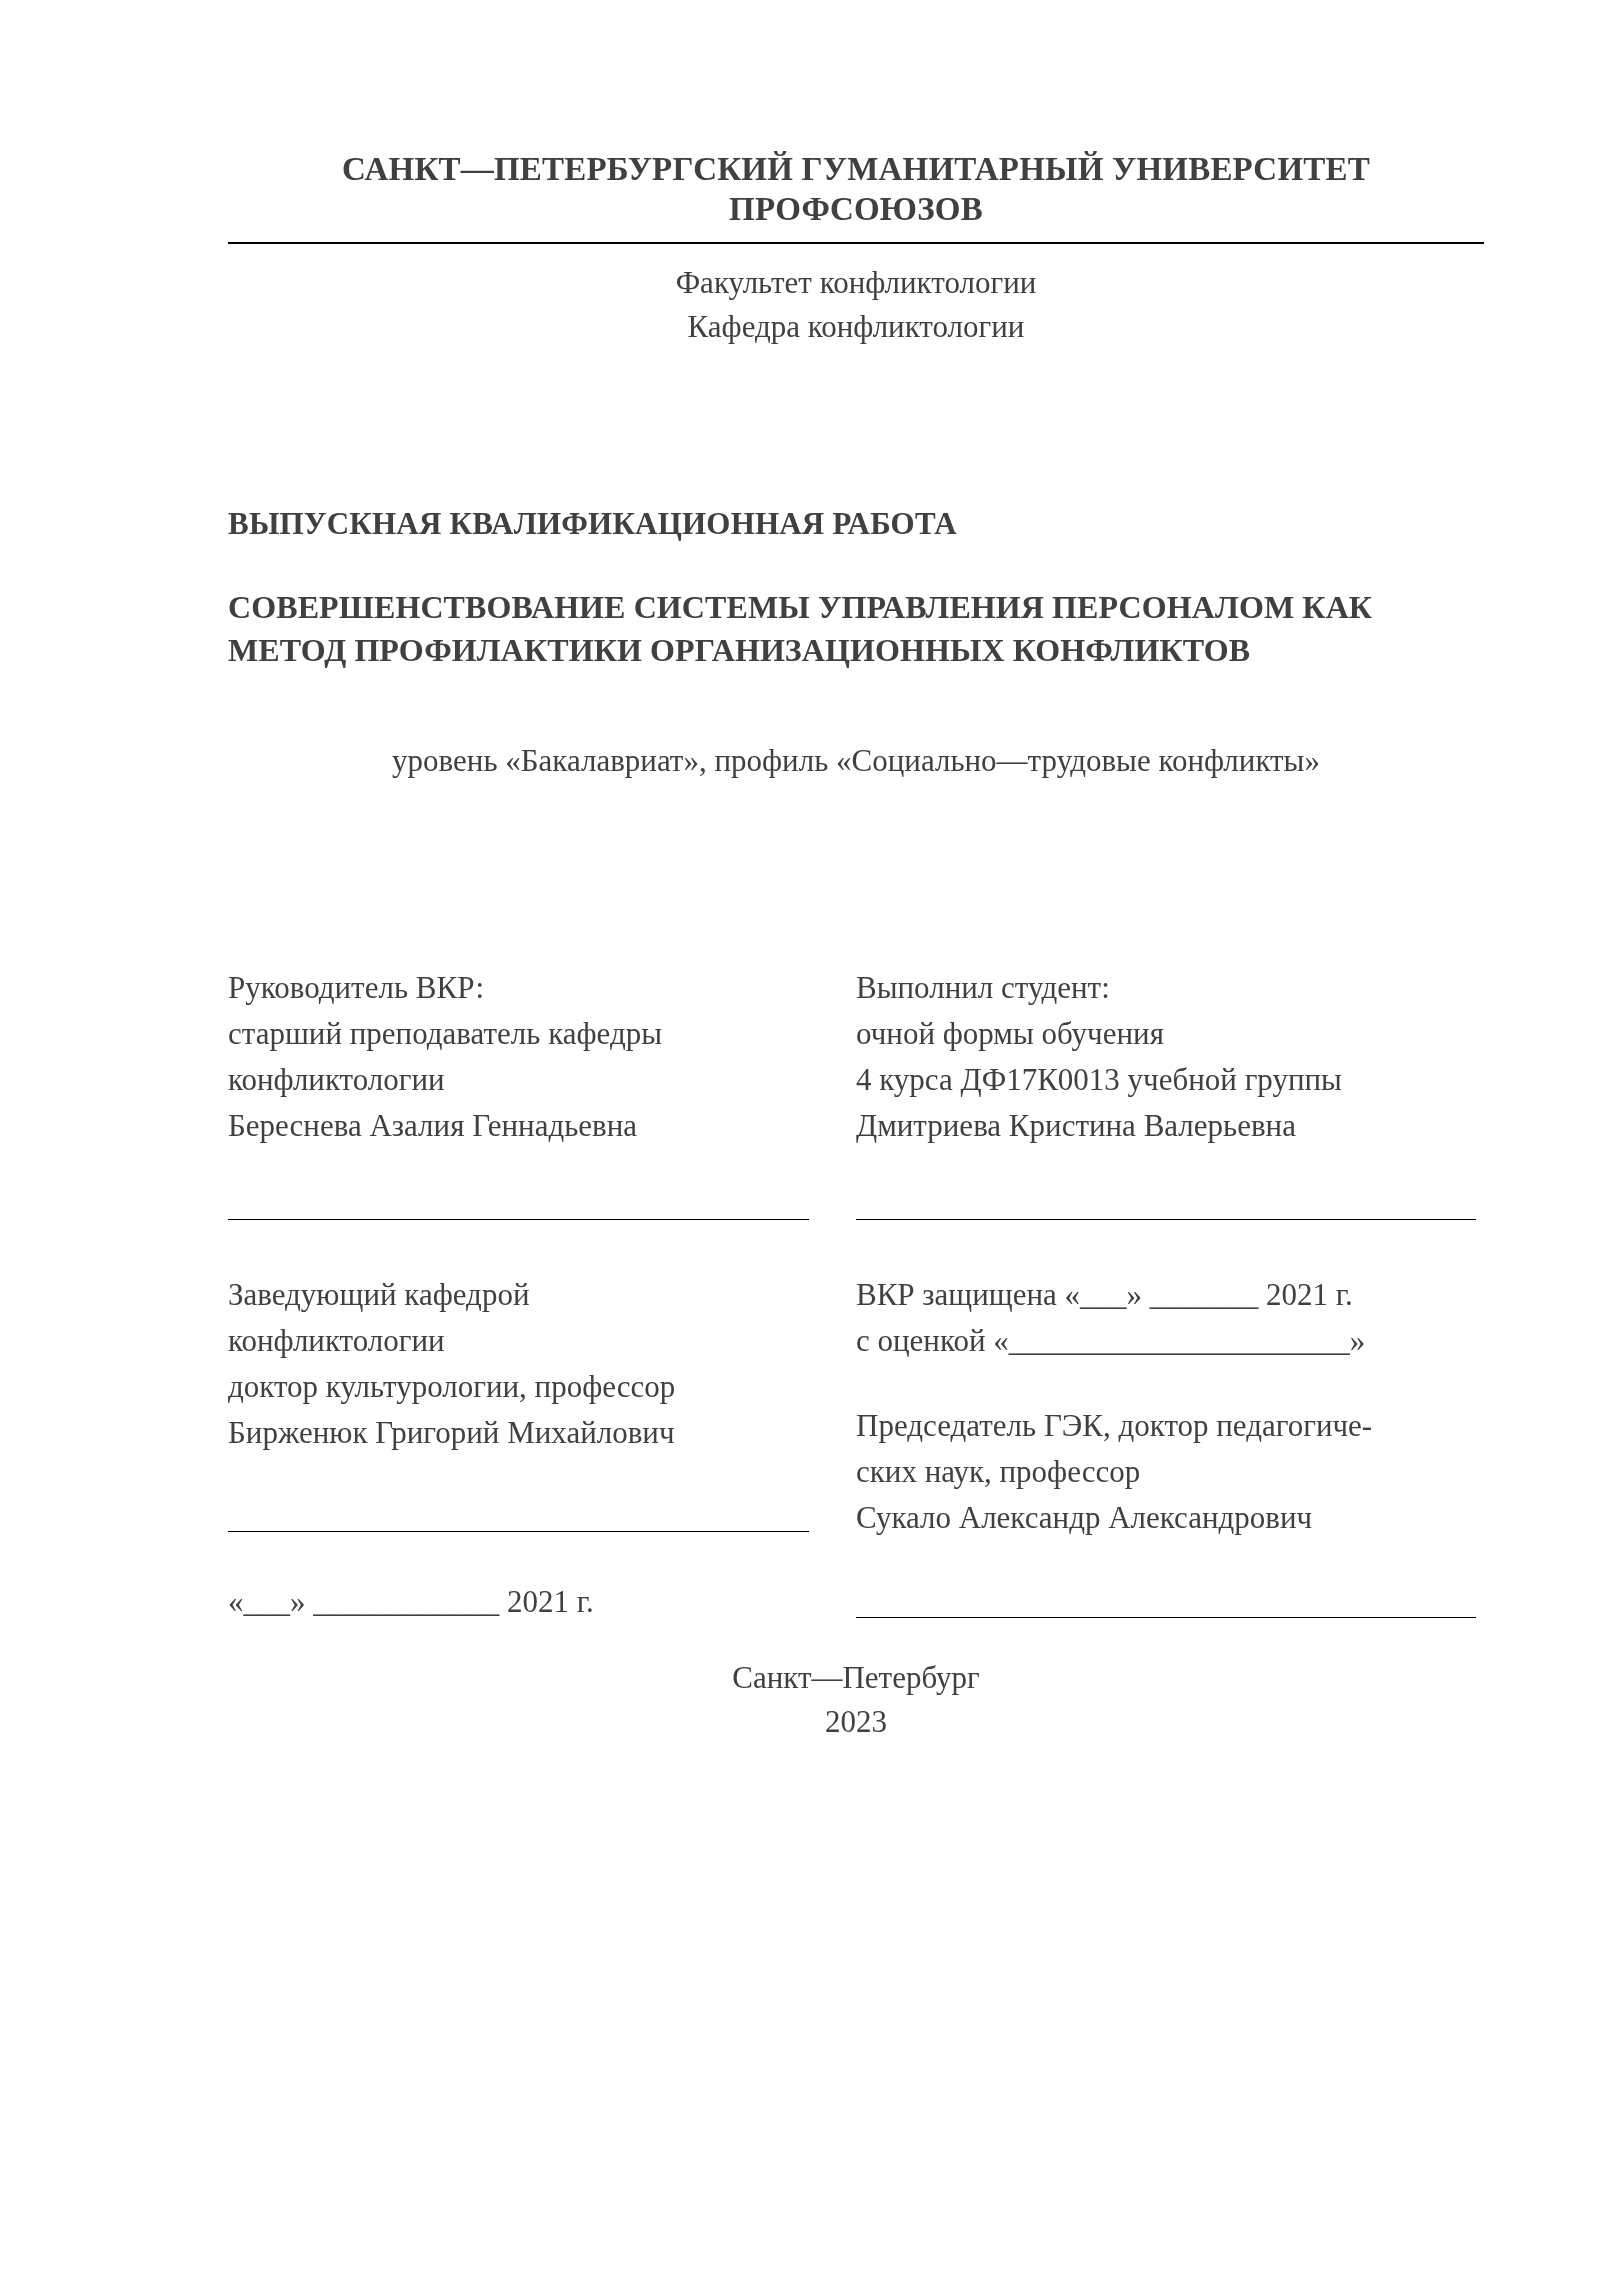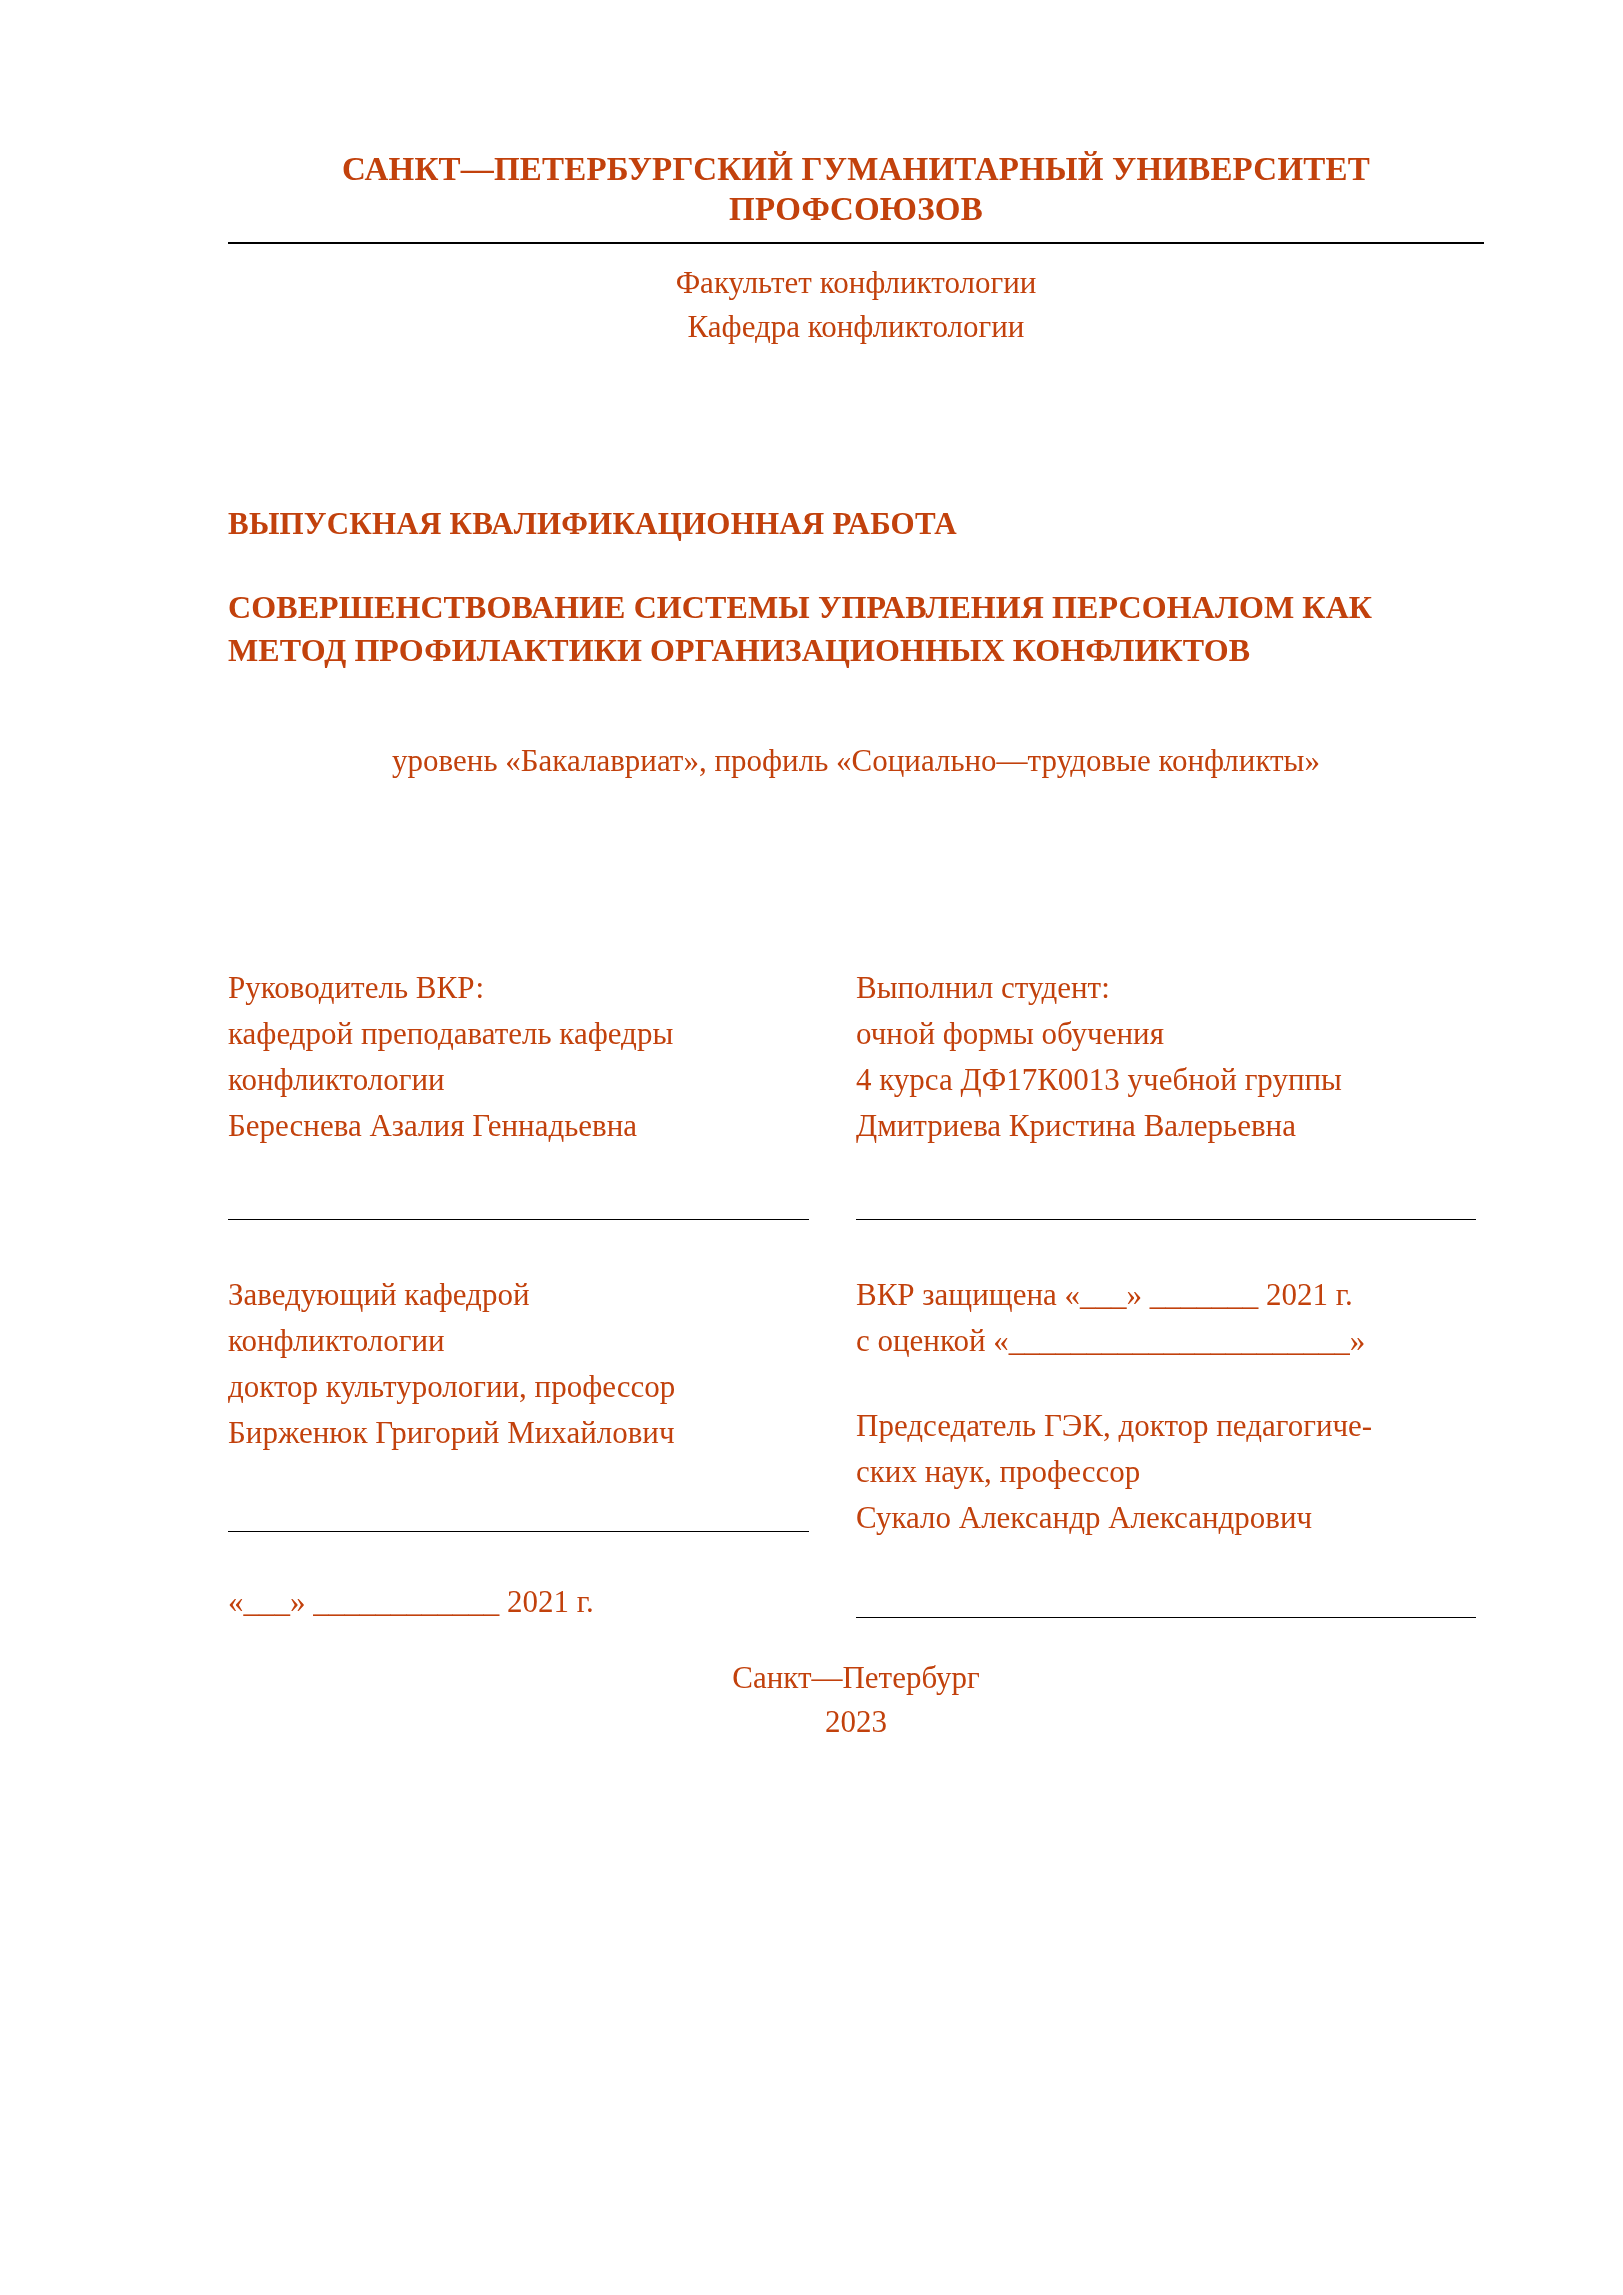--- a/index.html
+++ b/index.html
@@ -14,7 +14,7 @@
     position: relative;
     box-sizing: border-box;
     font-family: "Liberation Serif", "DejaVu Serif", serif;
-    color: #c2410c;
+    color: #404040;
     overflow: hidden;
   }
   .content {

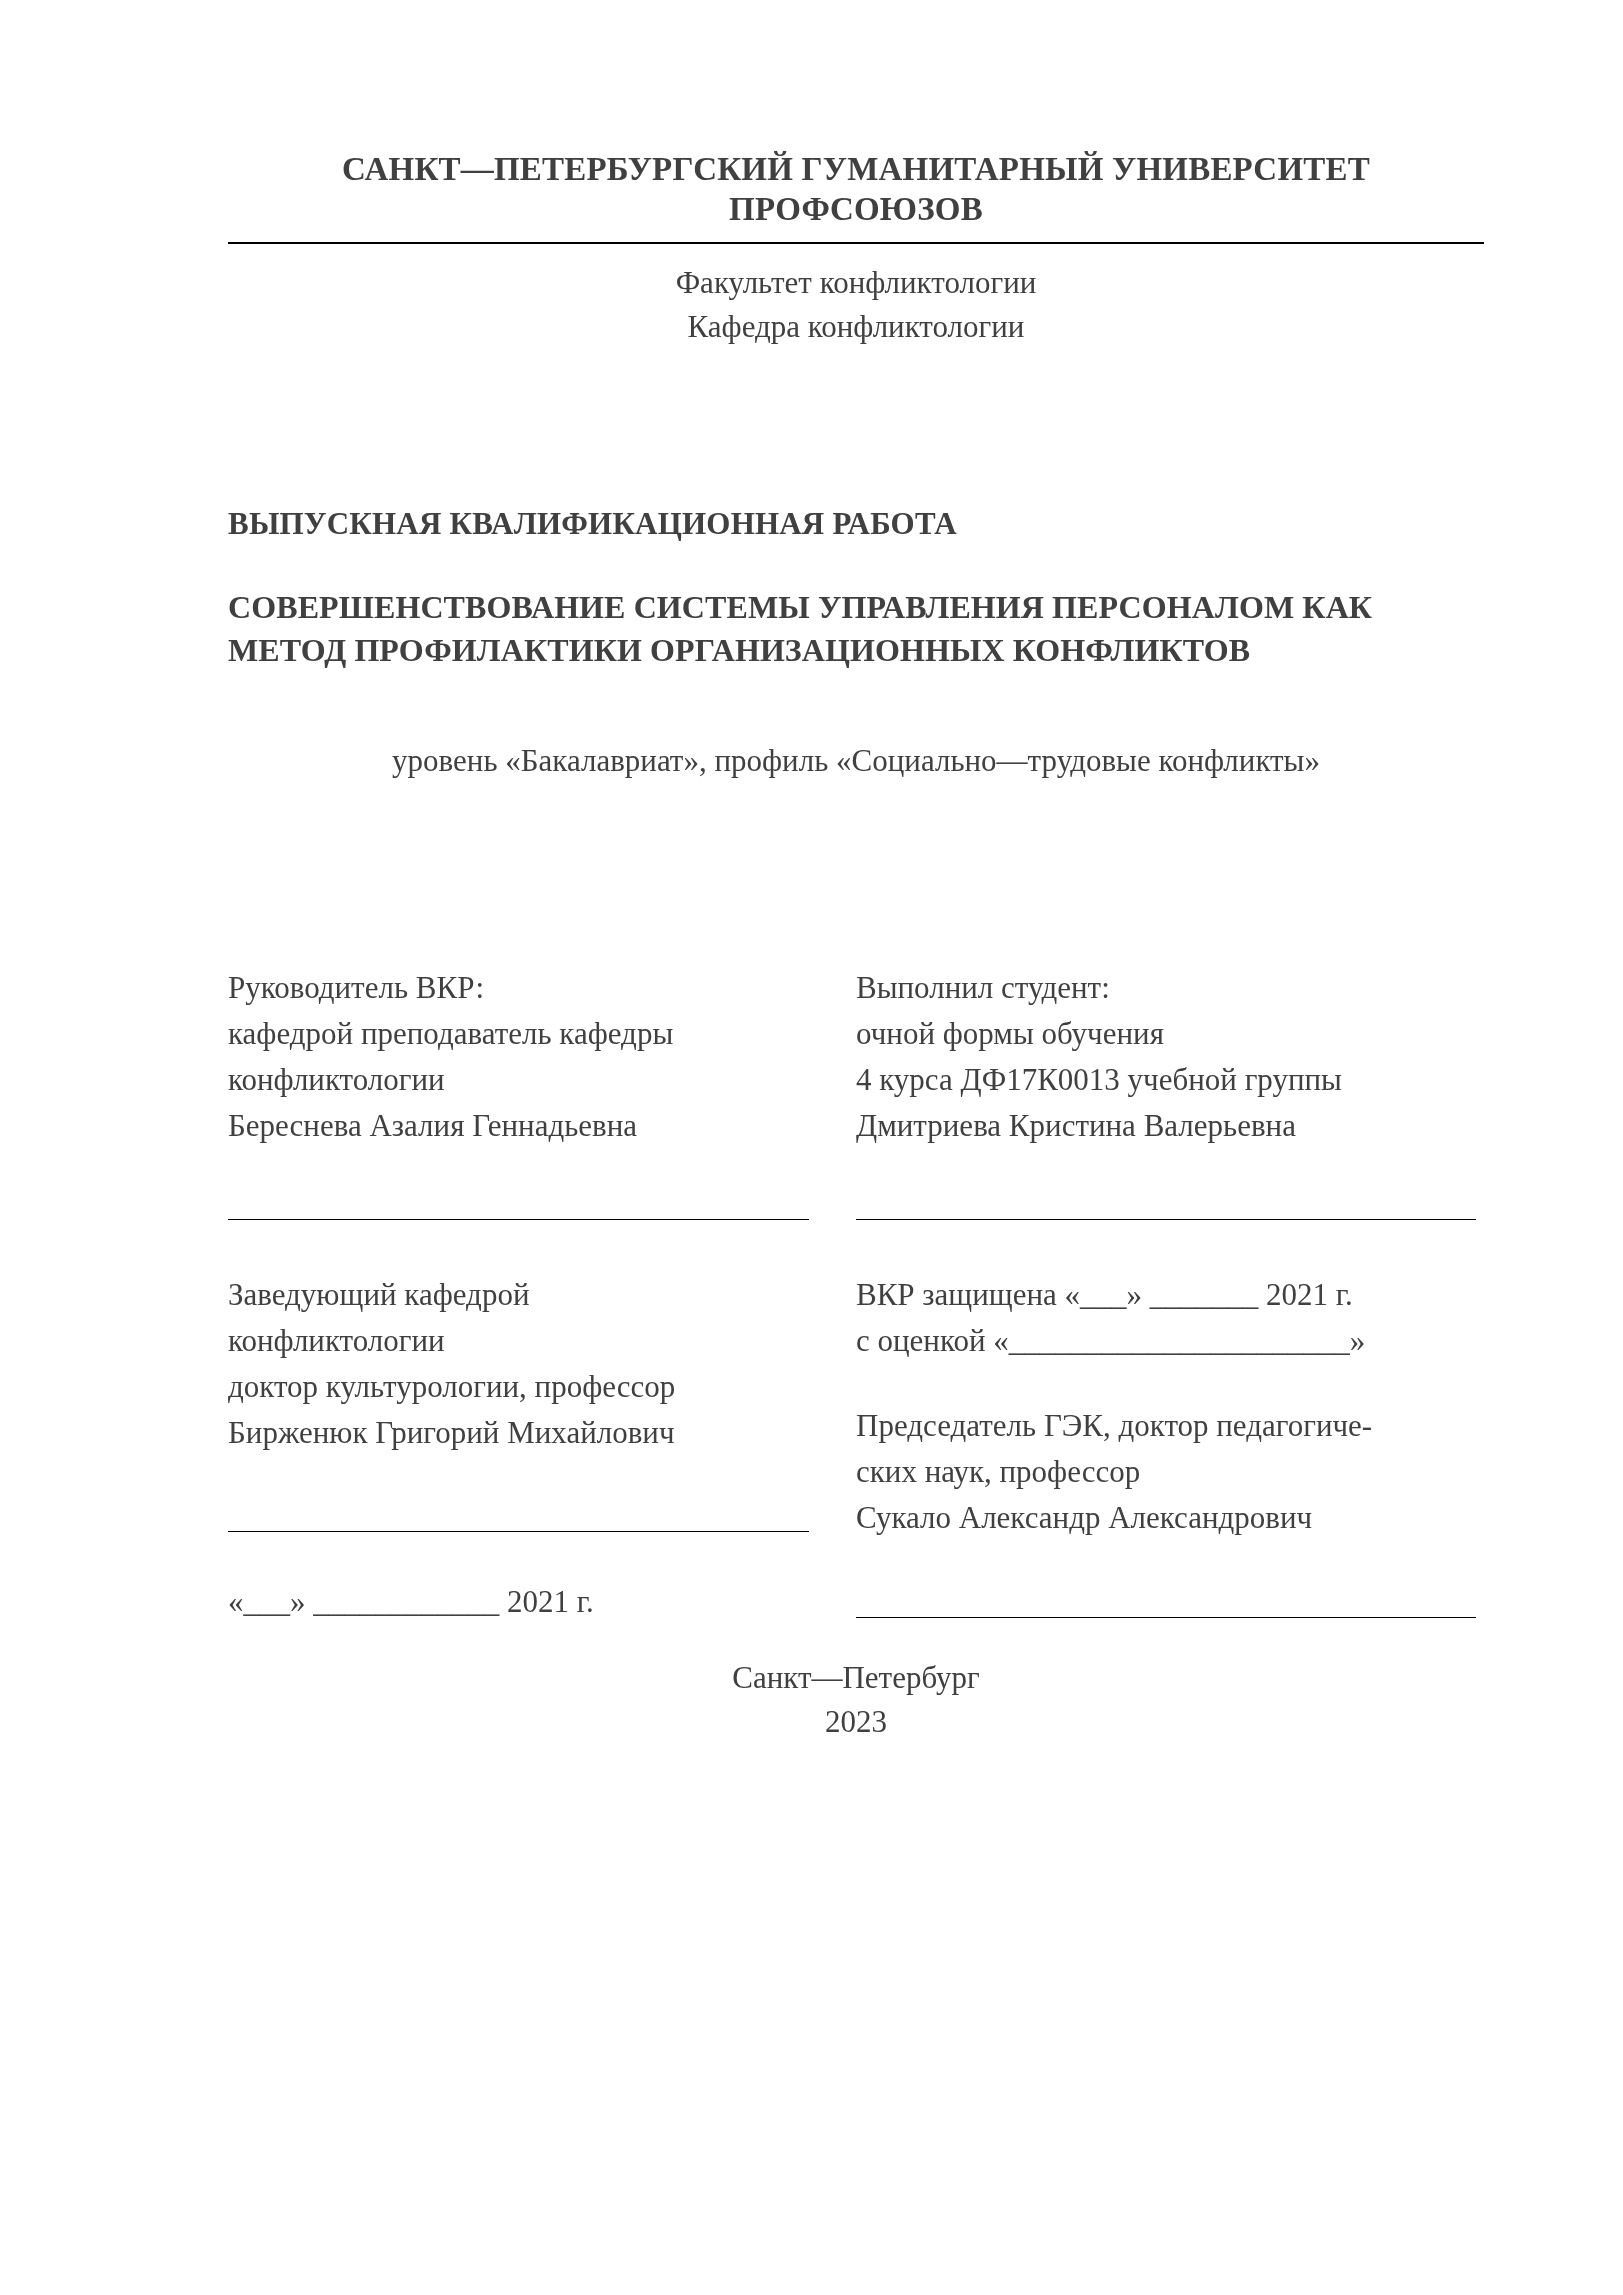--- a/index.html
+++ b/index.html
@@ -150,7 +150,7 @@
 
       <div class="col-left">
         <div class="line">Руководитель ВКР:</div>
-        <div class="line">кафедрой преподаватель кафедры</div>
+        <div class="line">старший преподаватель кафедры</div>
         <div class="line">конфликтологии</div>
         <div class="line">Береснева Азалия Геннадьевна</div>
         <div class="sig-line"></div>

